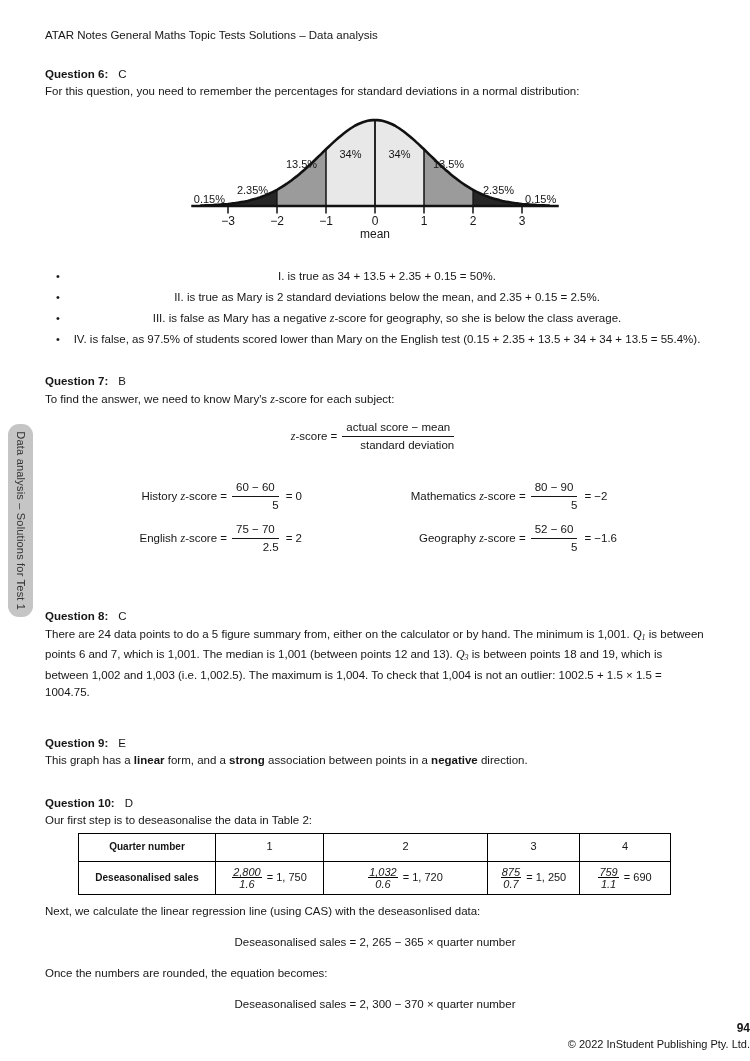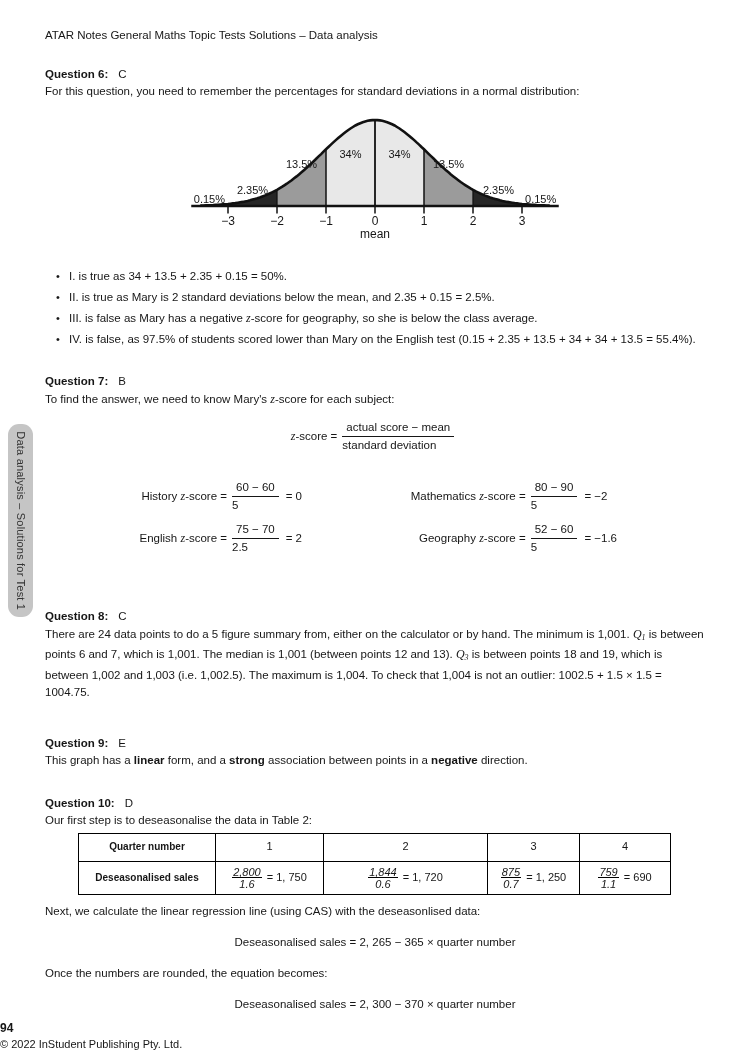--- a/index.html
+++ b/index.html
@@ -21,7 +21,7 @@
   .chartwrap{text-align:center;margin:10px 0 0 0;height:138px;}
   .chartwrap svg{display:inline-block;}
   
-  ul.bullets{list-style:none;margin:19px 0 0 0;padding:0 0 0 24px;}
+  ul.bullets{list-style:none;margin:19px 0 0 0;padding:0 0 0 24px;text-align:center;}
   ul.bullets li{position:relative;margin:0 0 3.5px 0;line-height:17.5px;}
   ul.bullets li::before{content:"\2022";position:absolute;left:-13px;top:0;font-size:11px;}
   

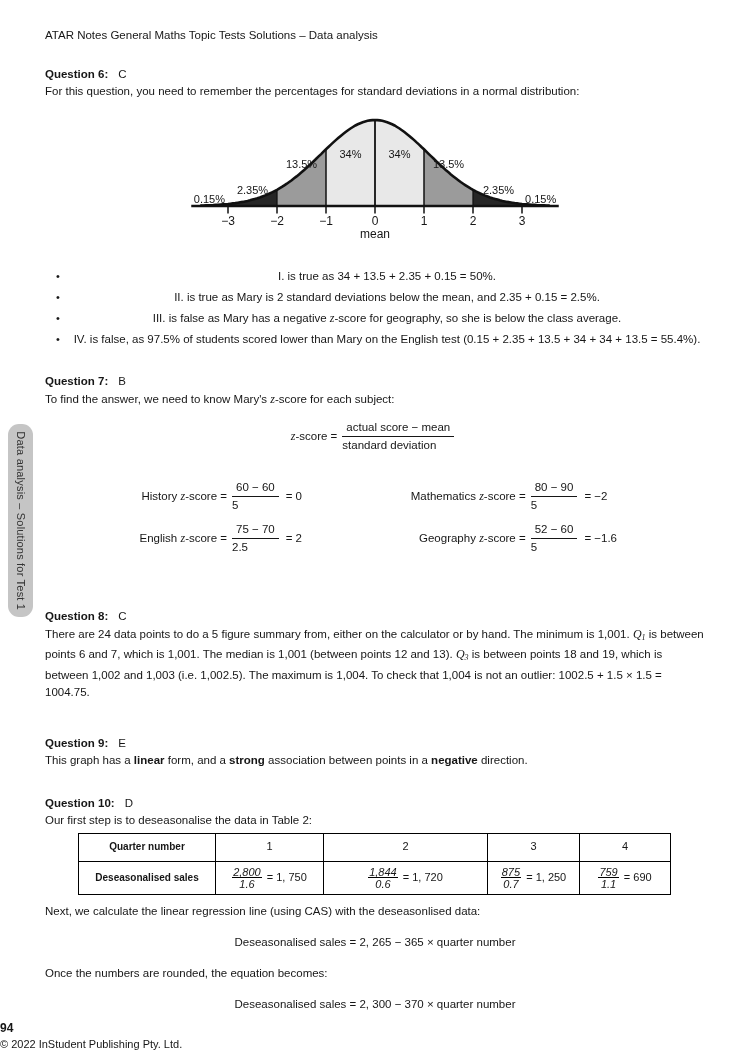--- a/index.html
+++ b/index.html
@@ -27,7 +27,7 @@
   
   .mvar{font-family:"Liberation Serif","DejaVu Serif",serif;font-style:italic;font-size:12px;}
   sub{font-size:8px;vertical-align:-2px;}
-  .frac{display:inline-block;text-align:left;vertical-align:middle;line-height:15px;margin:0 5px;}
+  .frac{display:inline-block;text-align:right;vertical-align:middle;line-height:15px;margin:0 5px;}
   .frac .n{border-bottom:1.2px solid #161616;padding:0 4px 1px 4px;display:block;}
   .frac .d{padding-top:1px;display:block;}
   .formula-center{text-align:center;margin-top:12px;}

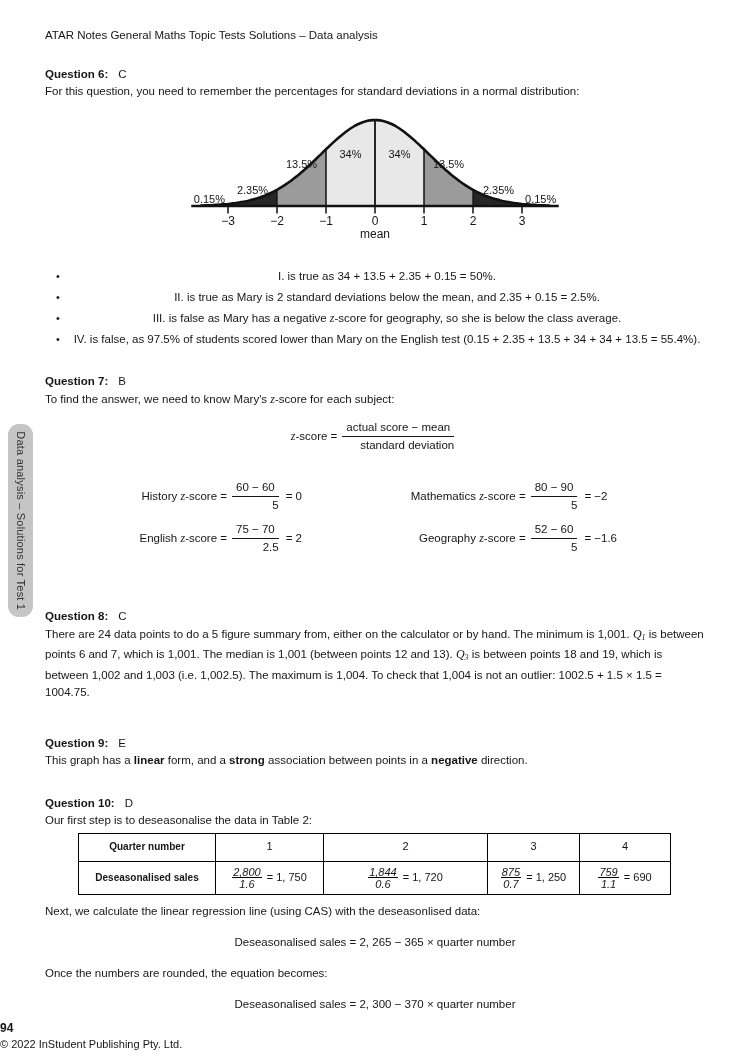--- a/index.html
+++ b/index.html
@@ -200,7 +200,7 @@
         <tr class="drow">
             <td class="tlabel">Deseasonalised sales</td>
             <td><span class="tfrac"><span class="n">2,800</span><span class="d">1.6</span></span><span> = 1, 750</span></td>
-            <td><span class="tfrac"><span class="n">1,844</span><span class="d">0.6</span></span><span> = 1, 720</span></td>
+            <td><span class="tfrac"><span class="n">1,032</span><span class="d">0.6</span></span><span> = 1, 720</span></td>
             <td><span class="tfrac"><span class="n">875</span><span class="d">0.7</span></span><span> = 1, 250</span></td>
             <td><span class="tfrac"><span class="n">759</span><span class="d">1.1</span></span><span> = 690</span></td>
           </tr>

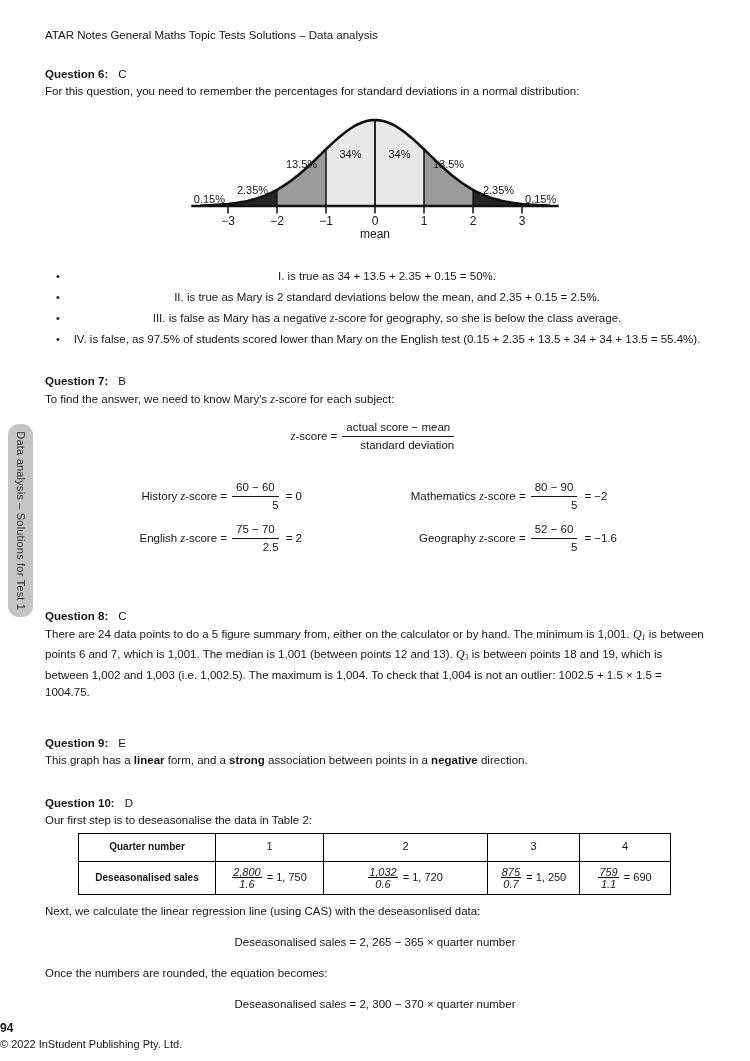--- a/index.html
+++ b/index.html
@@ -61,7 +61,7 @@
   .gap14{margin-top:13.5px;}
   .gap9{margin-top:8px;}
   
-  .footer{position:absolute;left:0;top:1021px;width:750px;text-align:left;}
+  .footer{position:absolute;left:0;top:1021px;width:750px;text-align:right;}
   .pagenum{font-weight:bold;font-size:12px;line-height:15px;}
   .copy{font-size:11px;line-height:14px;margin-top:1px;}
 </style>

